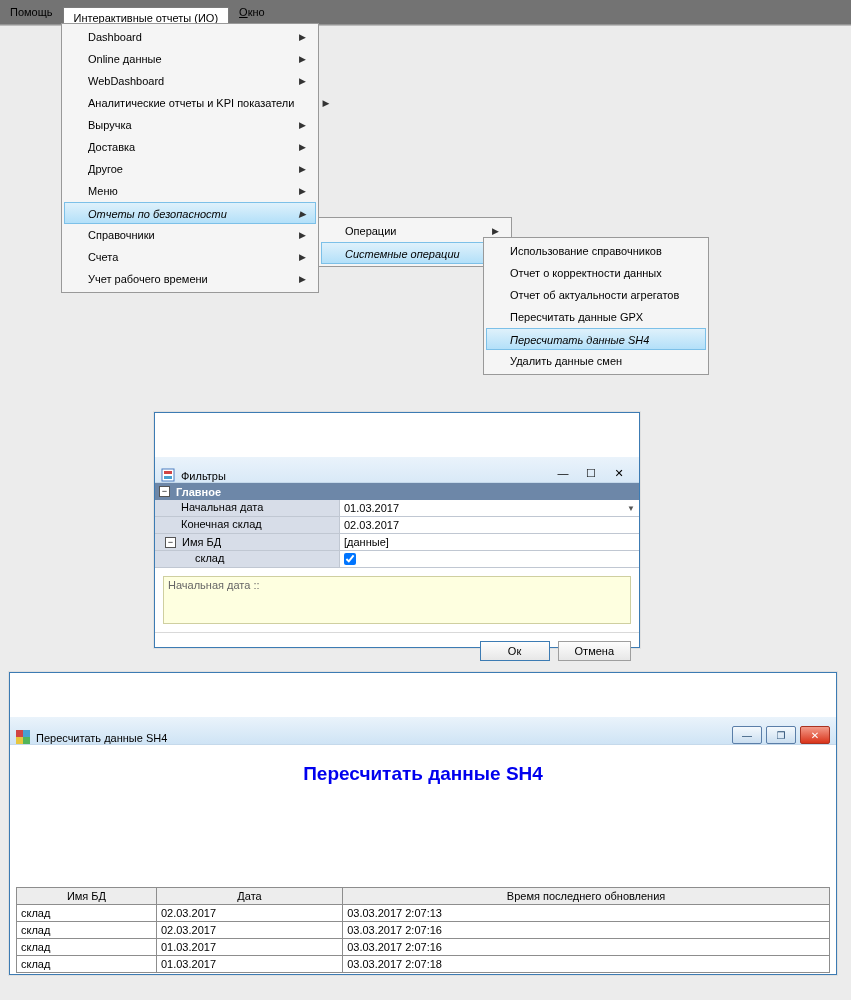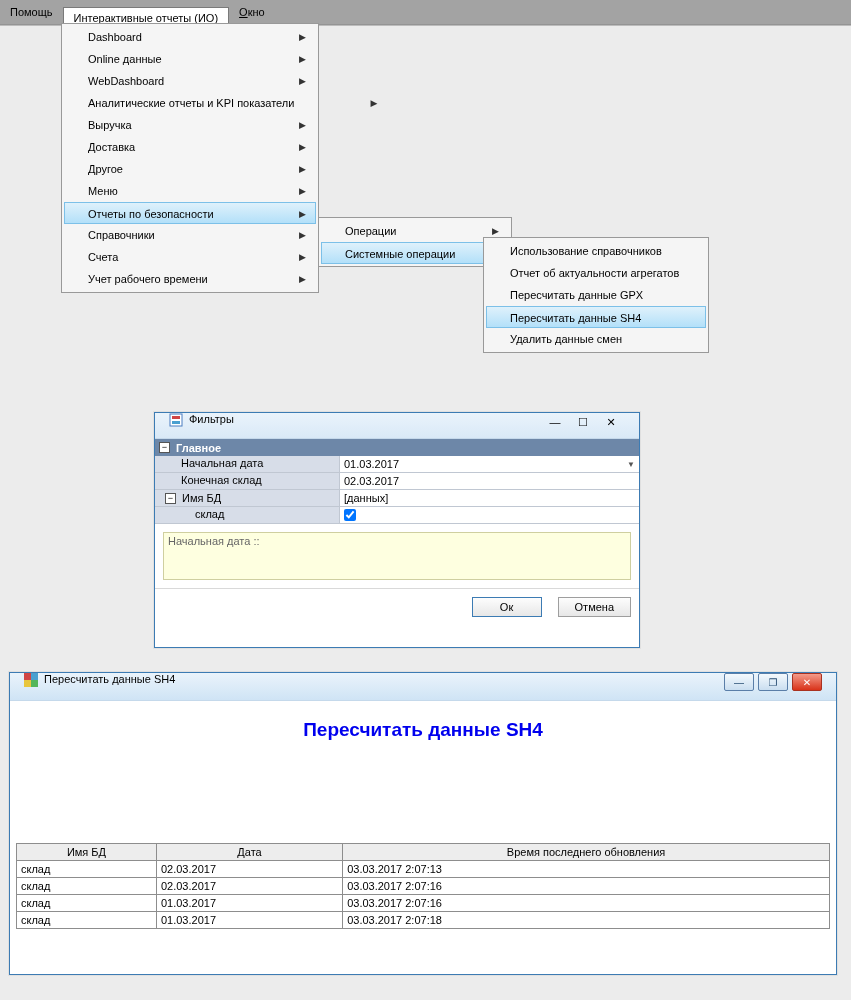--- a/index.html
+++ b/index.html
@@ -17,7 +17,7 @@
     position: absolute;
     top: 0; left: 0; right: 0;
     height: 24px;
-    background: #a3a3a3;
+    background: #737373;
     display: flex;
     align-items: center;
   }

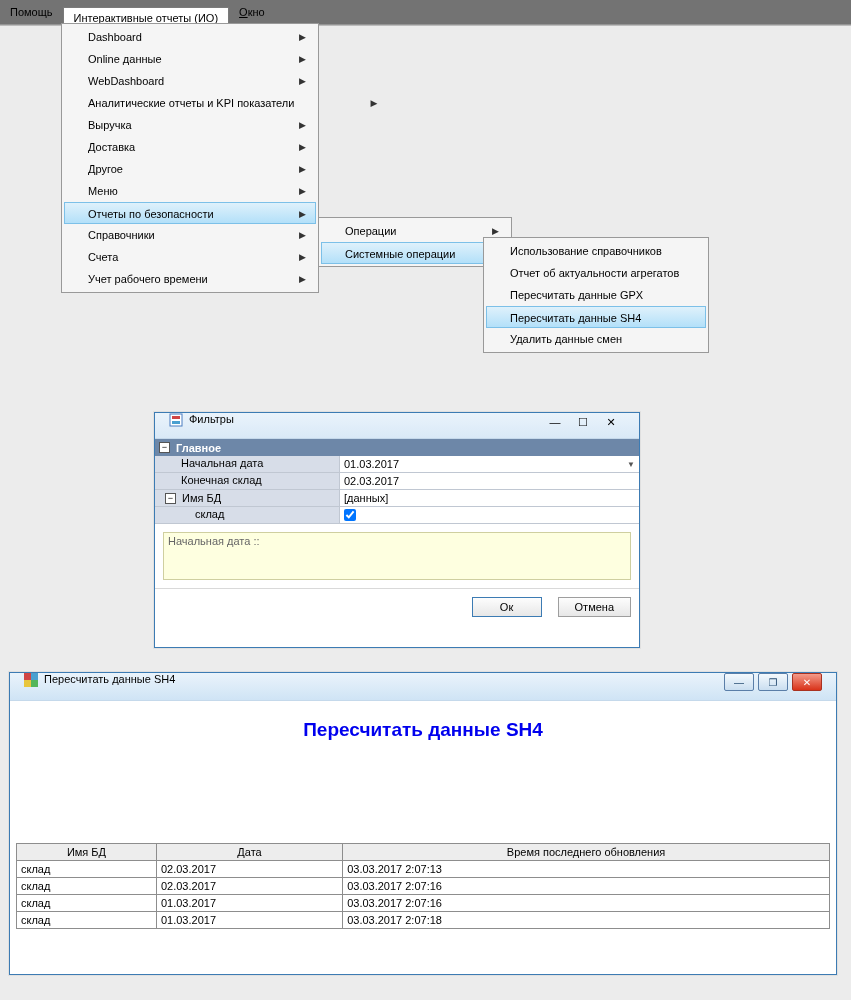--- a/index.html
+++ b/index.html
@@ -47,7 +47,6 @@
     cursor: default;
     white-space: nowrap;
     height: 22px;
-    gap: 48px;
   }
   .dropdown-item.highlight {
     background: linear-gradient(#dff1fb, #b3e0f9);

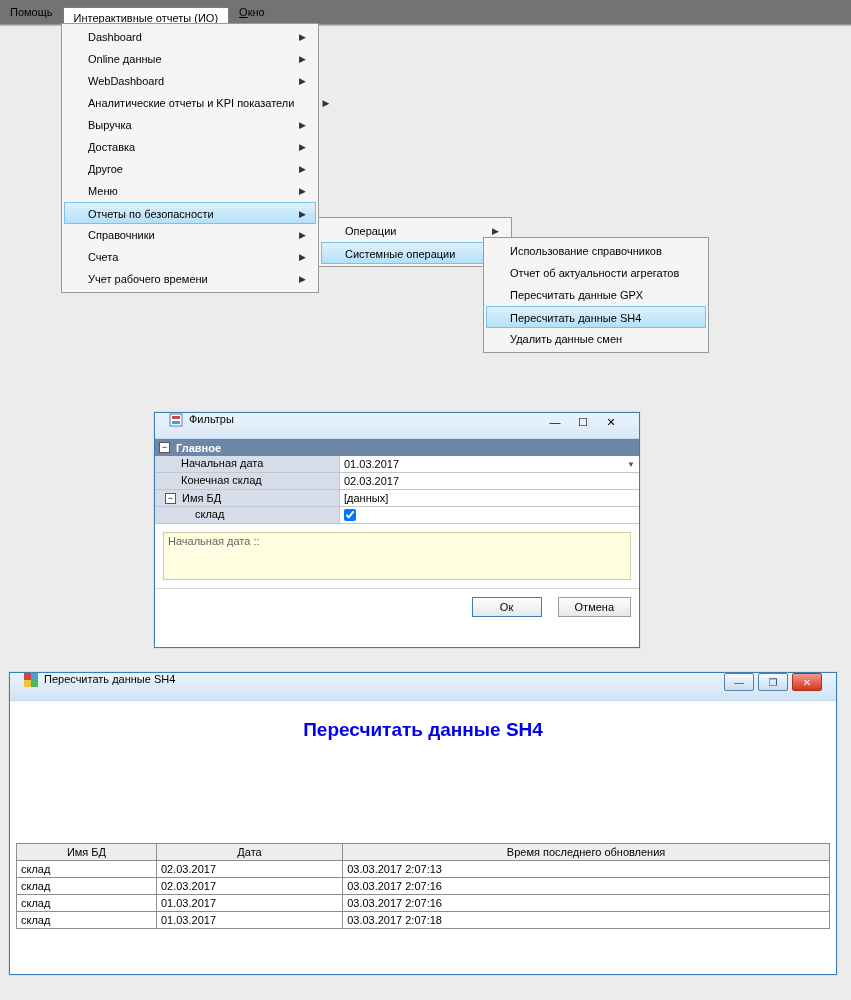--- a/index.html
+++ b/index.html
@@ -52,6 +52,7 @@
     background: linear-gradient(#dff1fb, #b3e0f9);
     border: 1px solid #7cc0e8;
     padding: 3px 9px 2px 23px;
+    font-style: italic;
   }
   .sub-arrow {
     margin-left: 28px;

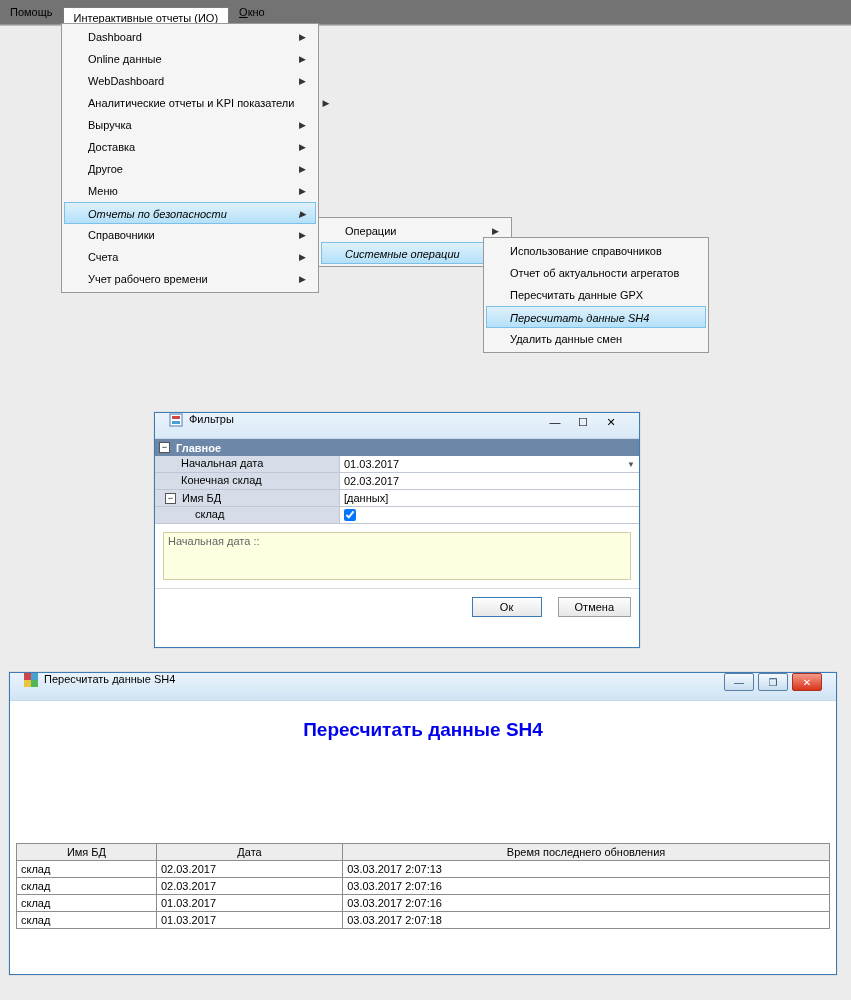--- a/index.html
+++ b/index.html
@@ -236,6 +236,9 @@
 <div id="dd3" class="dropdown">
     <div class="dropdown-item">
       <span>Использование справочников</span>
+    </div>
+    <div class="dropdown-item">
+      <span>Отчет о корректности данных</span>
     </div>
     <div class="dropdown-item">
       <span>Отчет об актуальности агрегатов</span>

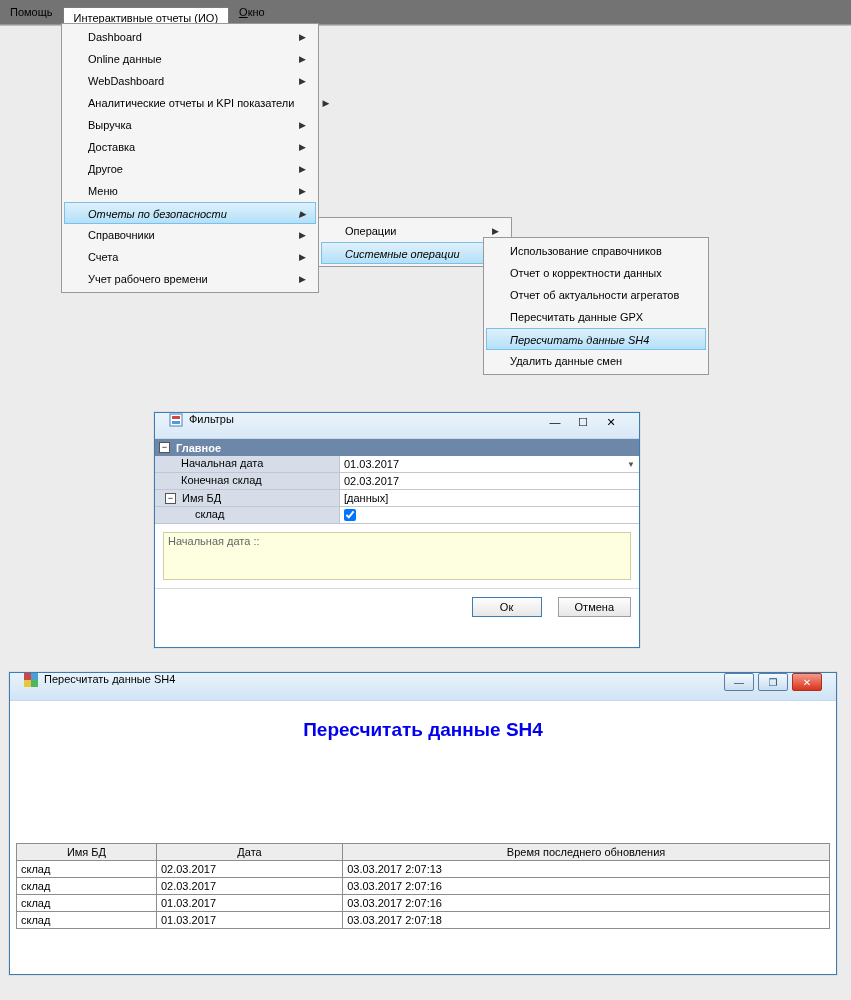--- a/index.html
+++ b/index.html
@@ -78,9 +78,10 @@
     background: linear-gradient(#eaf3fb,#d9e9f7);
     border-bottom: 1px solid #c5d9eb;
     display: flex;
-    align-items: flex-start;
+    align-items: flex-end;
     height: 26px;
-    padding: 0 14px;
+    padding: 0 6px;
+    margin-top: 44px;
   }
   .titlebar .title-icon {
     width:14px;height:14px;margin-right:6px;

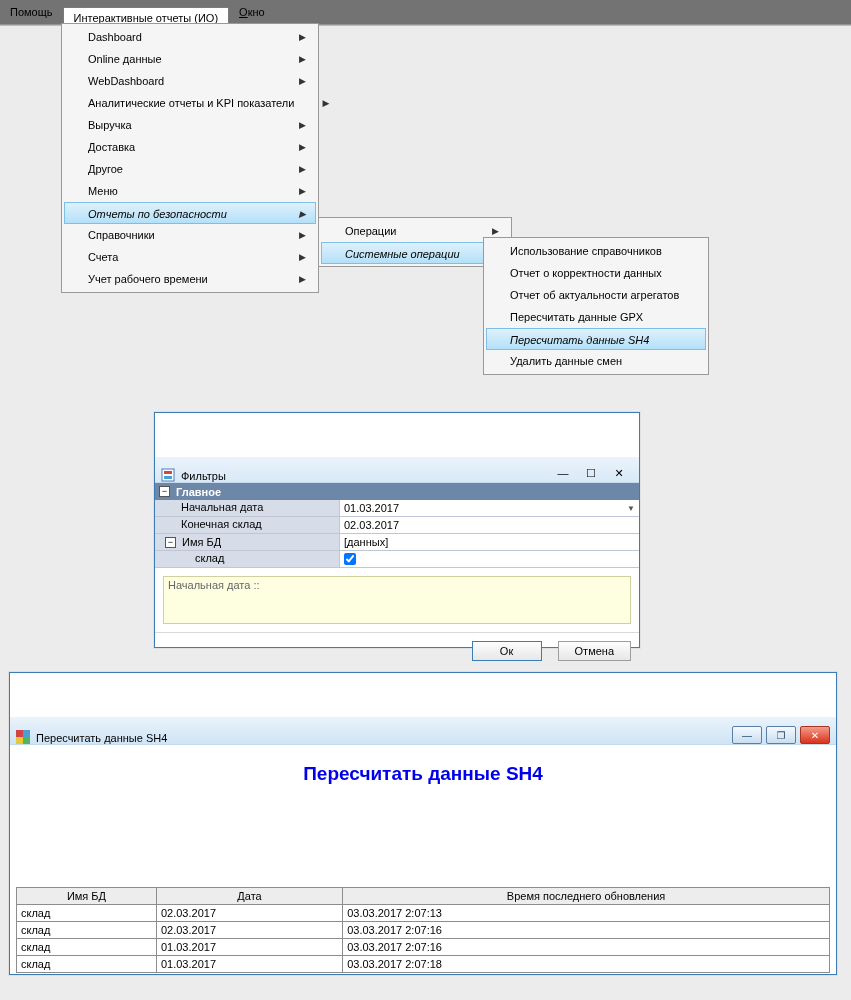--- a/index.html
+++ b/index.html
@@ -291,7 +291,7 @@
         <span class="sq-toggle">−</span>
         <span>Имя БД</span>
       </div>
-      <div class="v">[данных]</div>
+      <div class="v">[данные]</div>
     </div>
     <div class="prop-row">
       <div class="k nested">склад</div>

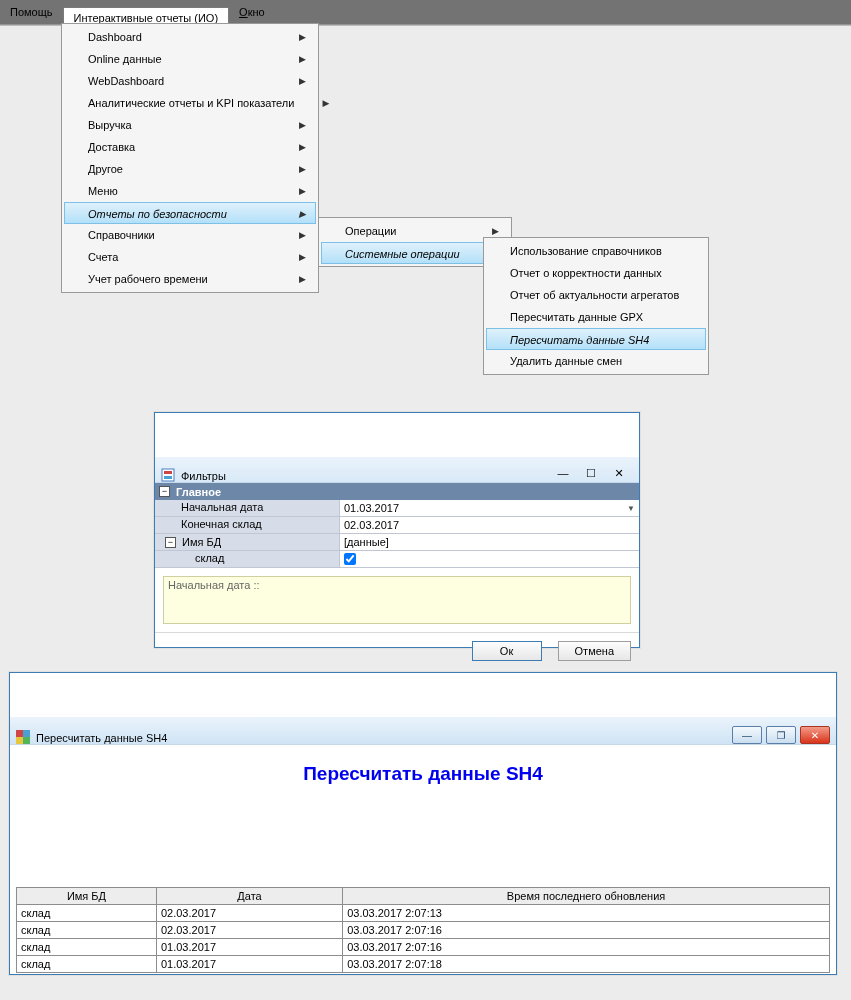--- a/index.html
+++ b/index.html
@@ -124,7 +124,7 @@
     margin:8px;padding:2px 4px;height:48px;color:#666;
   }
   .button-row{
-    display:flex;justify-content:flex-end;gap:16px;padding:8px;border-top:1px solid #d9d9d9;
+    display:flex;justify-content:flex-end;gap:8px;padding:8px;border-top:1px solid #d9d9d9;
   }
   .btn{
     border:1px solid #9e9e9e;background:linear-gradient(#fdfdfd,#e7e7e7);

